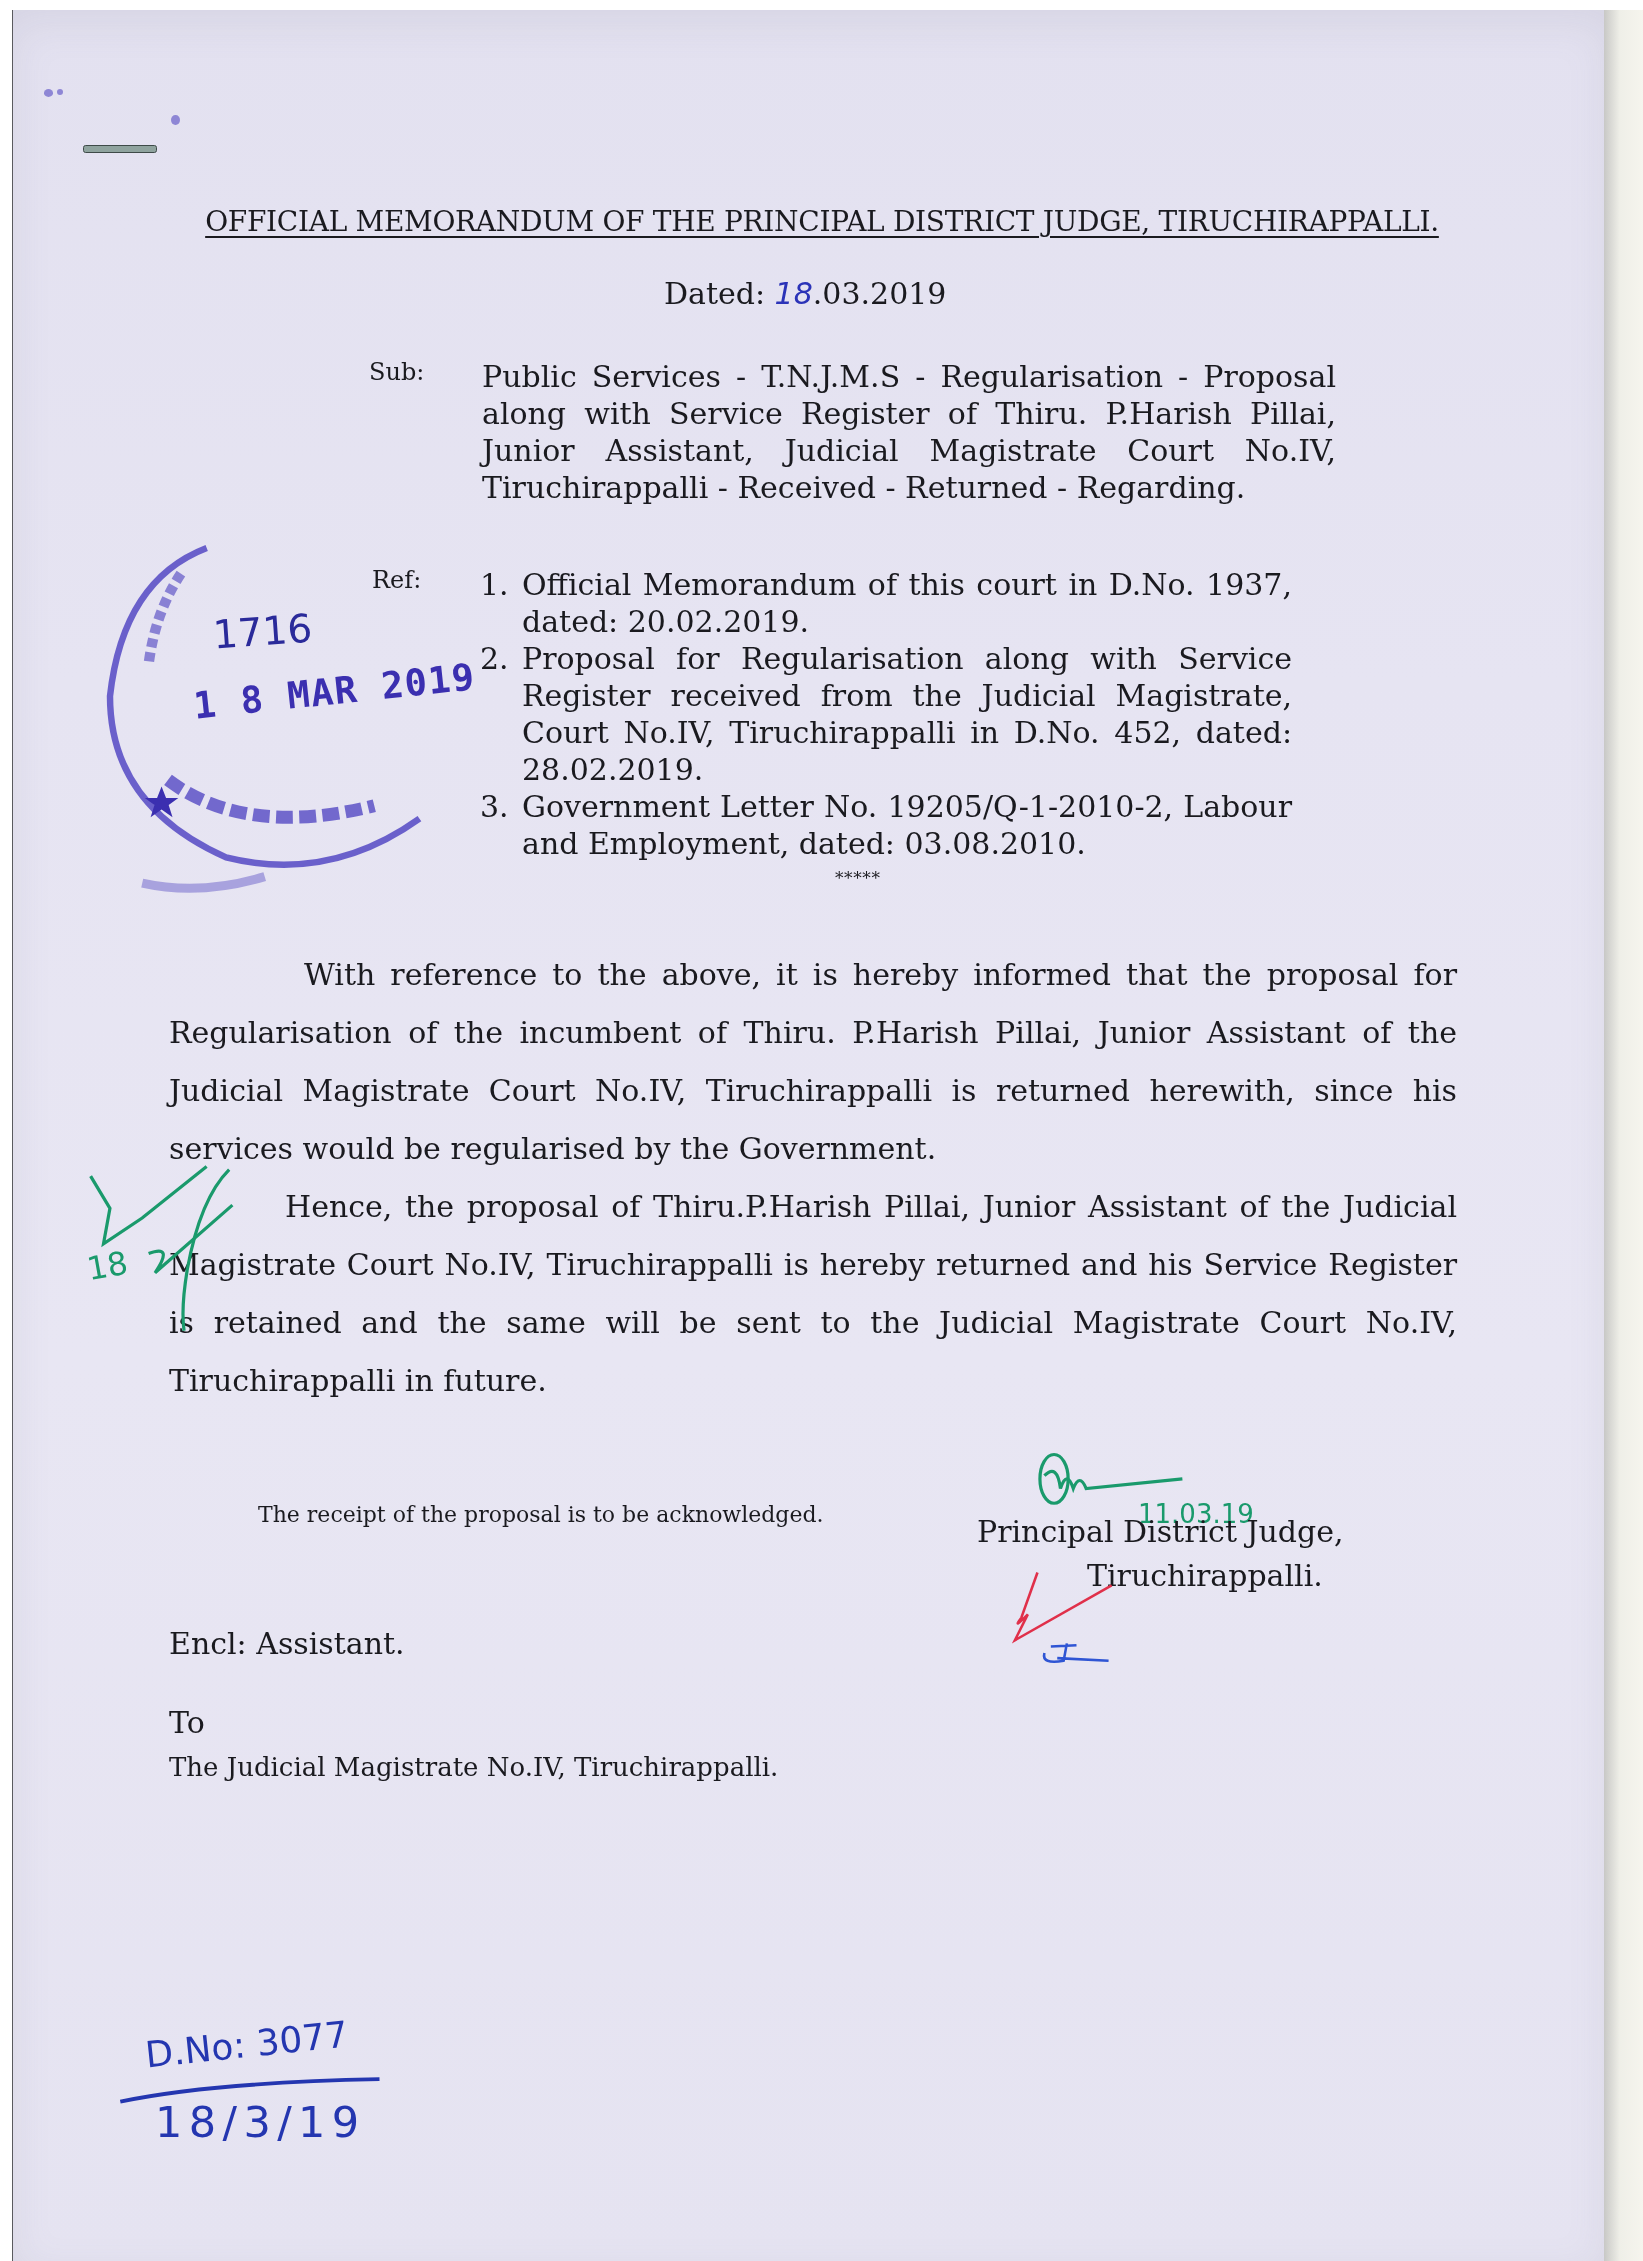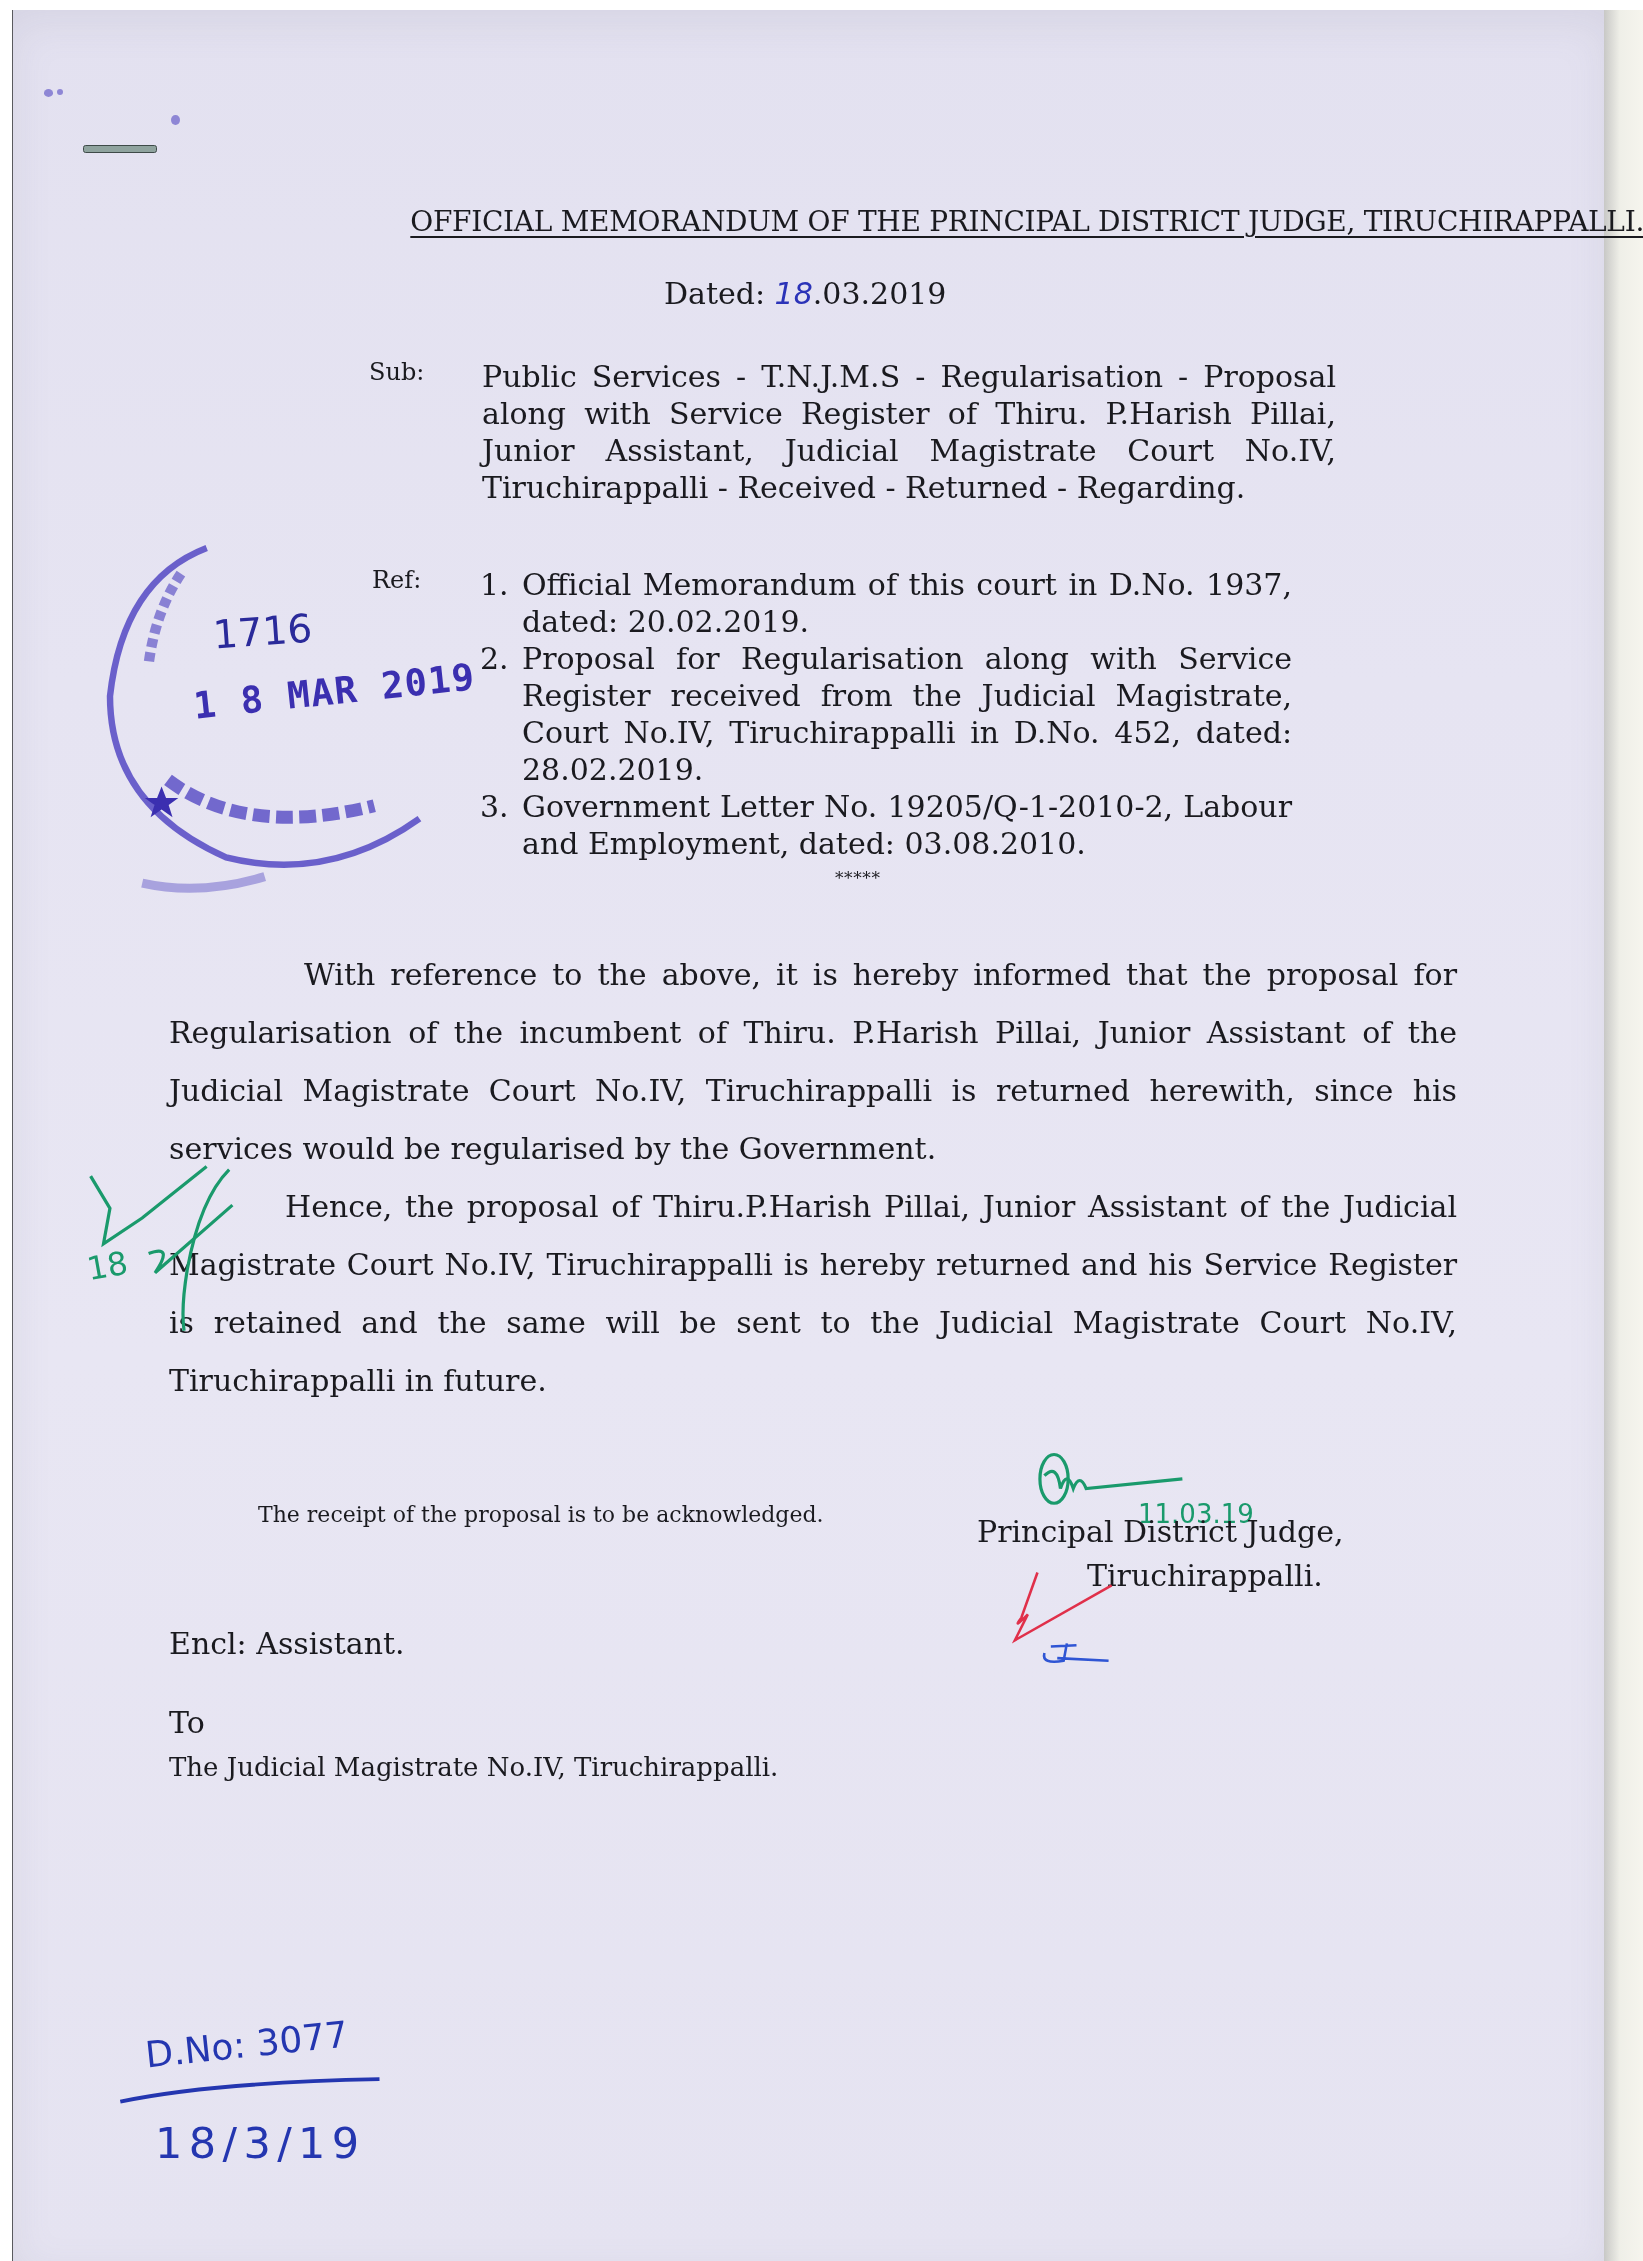--- a/index.html
+++ b/index.html
@@ -60,7 +60,7 @@
       left: 0;
       width: 1644px;
       top: 205px;
-      text-align: right;
+      text-align: center;
       font-size: 28px;
       text-decoration: underline;
       text-underline-offset: 5.2px;

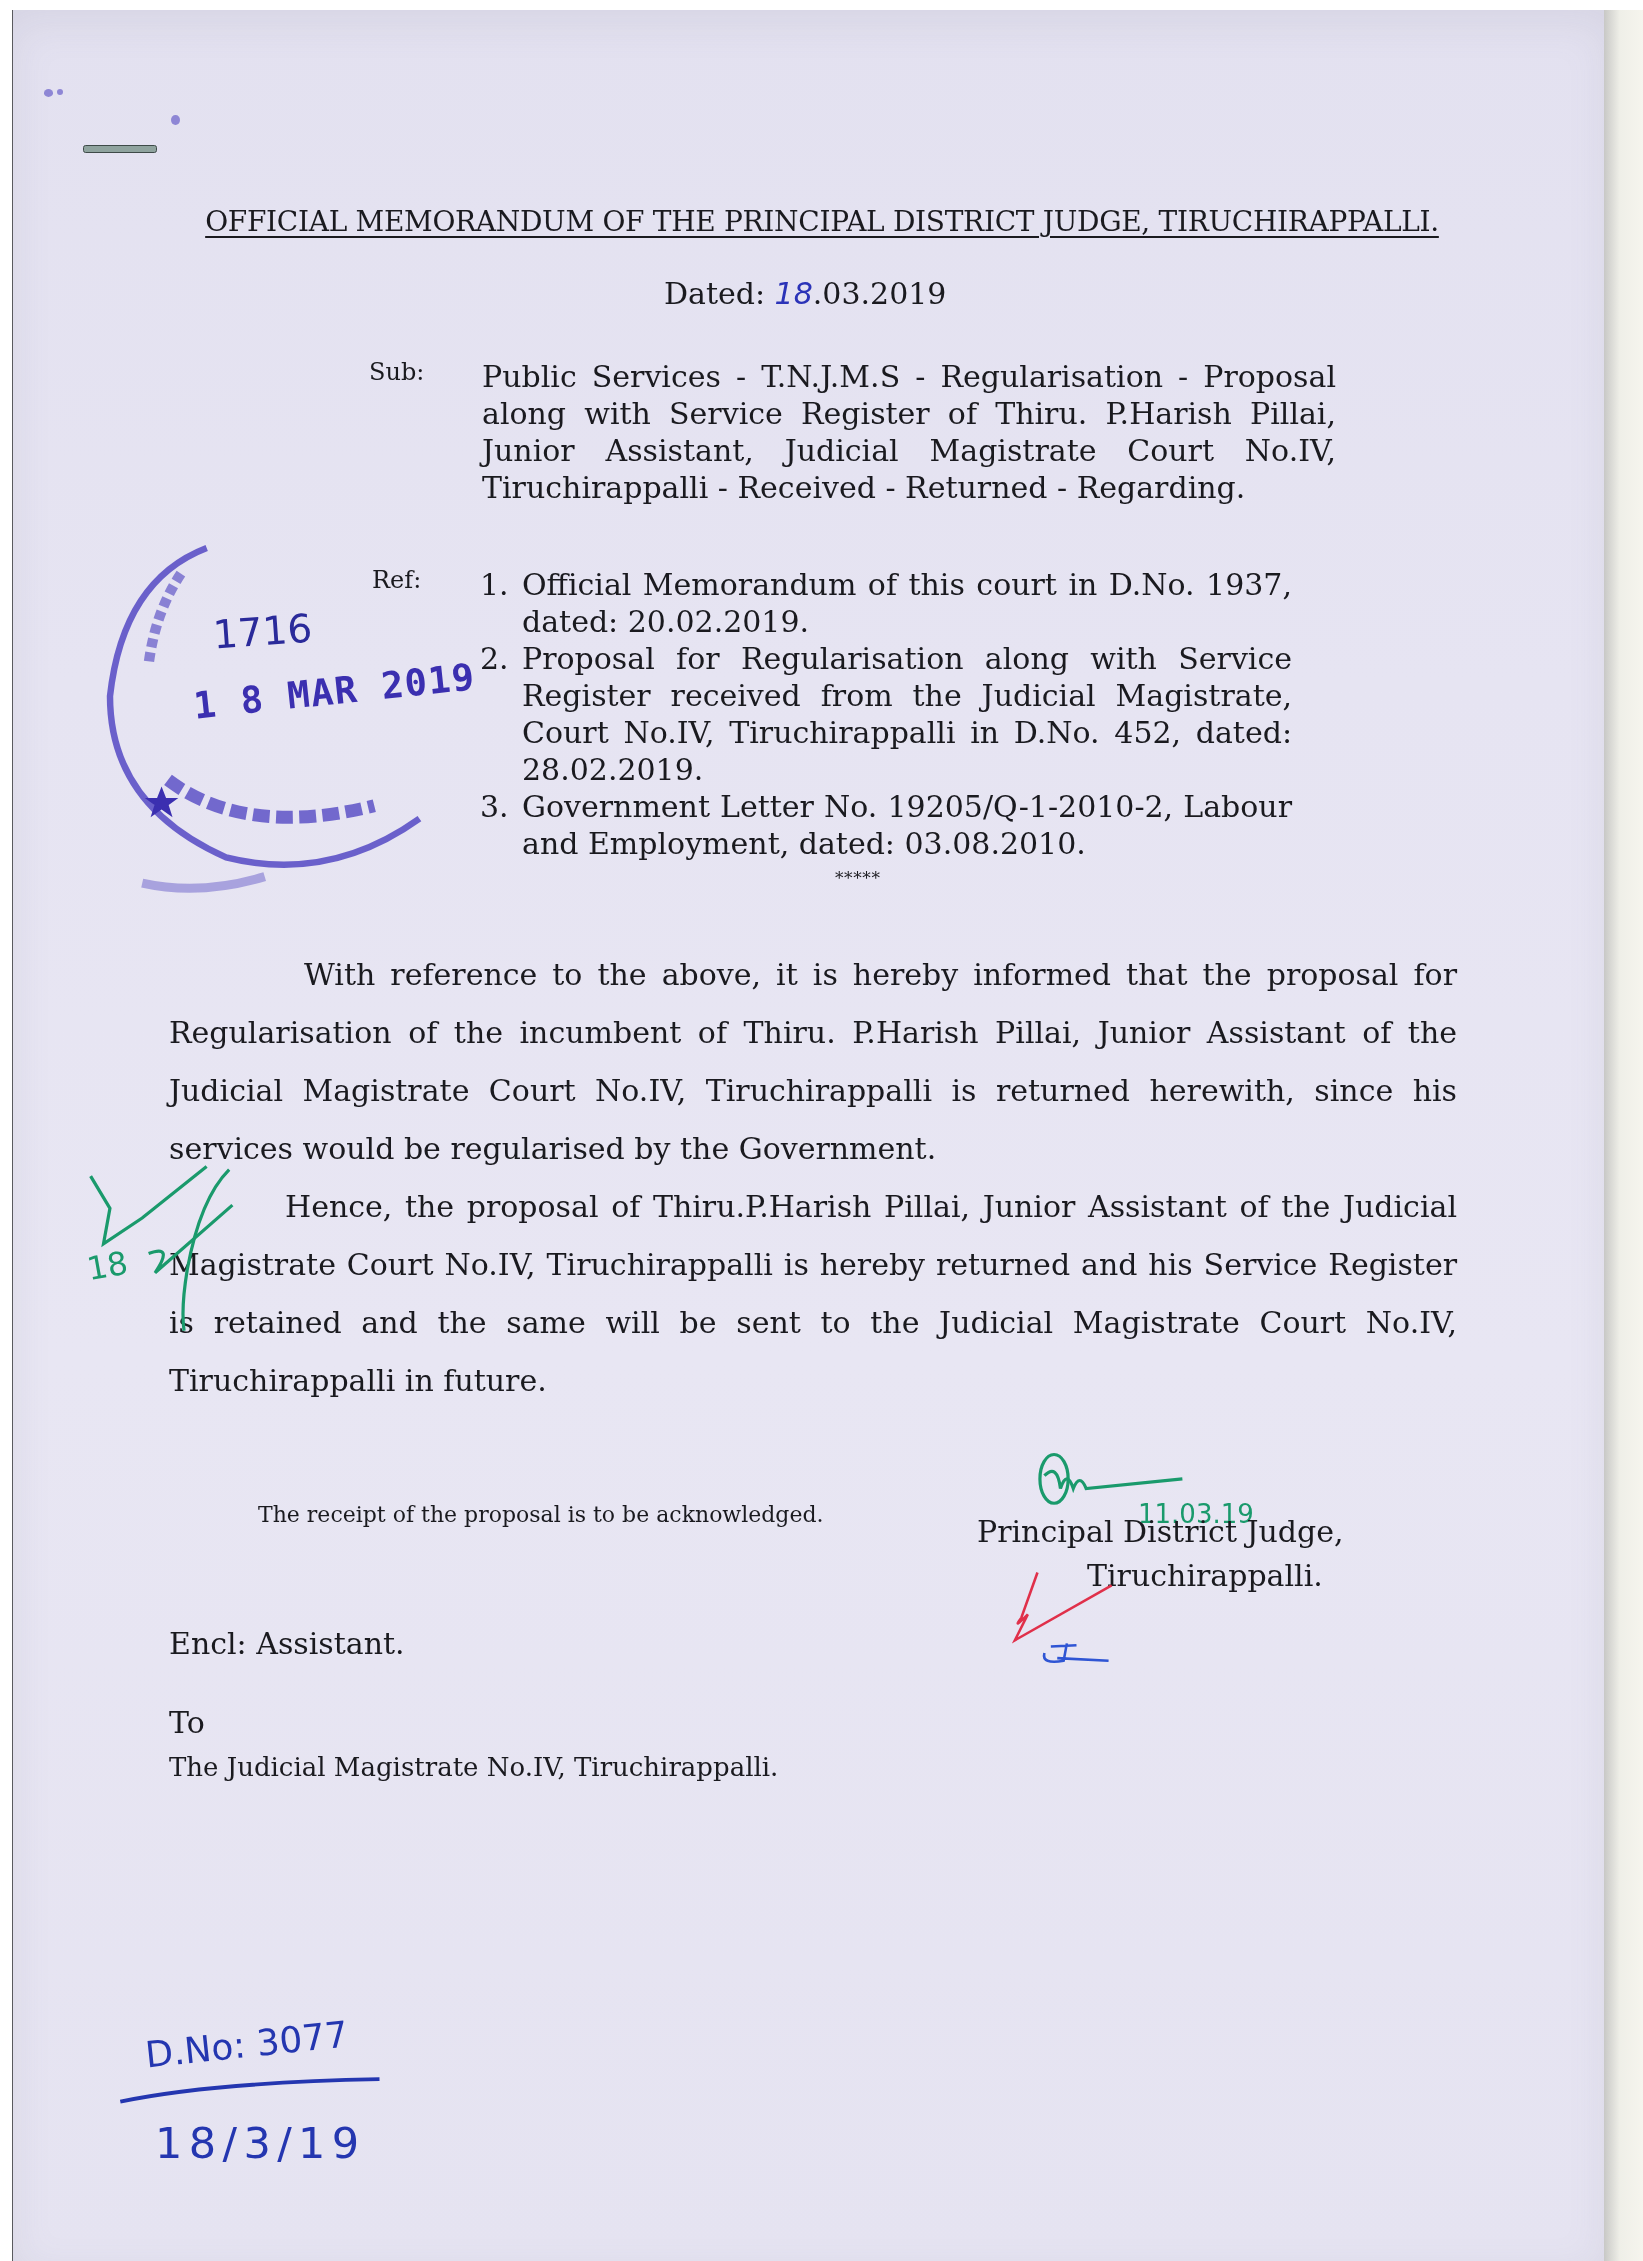--- a/index.html
+++ b/index.html
@@ -226,7 +226,7 @@
     .dno-bottom {
       position: absolute;
       left: 39px;
-      top: 100px;
+      top: 79px;
       font-size: 43px;
       color: #2436b0;
       letter-spacing: 6.4px;

